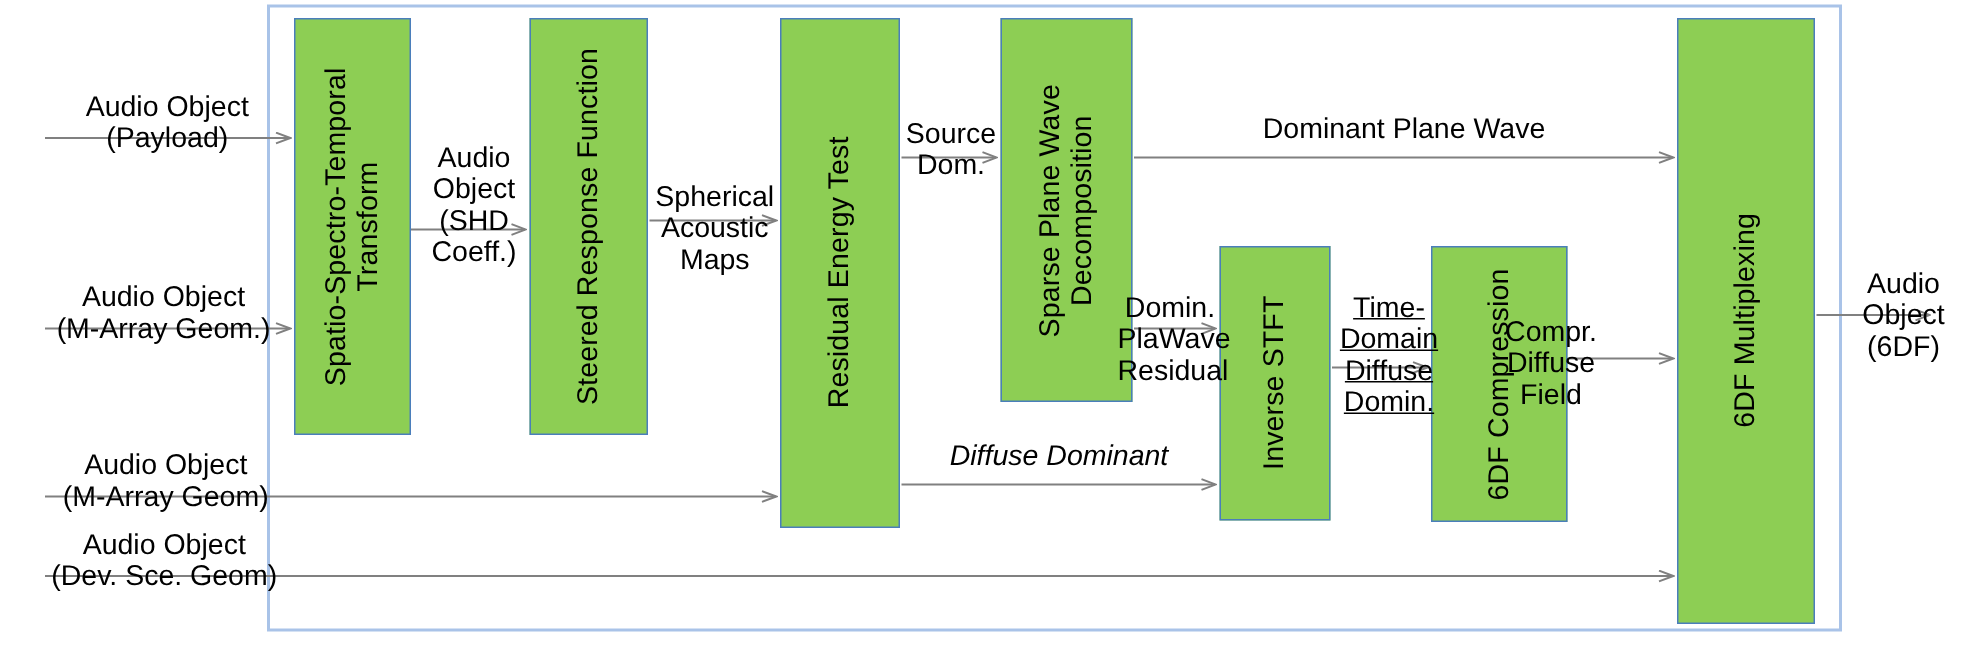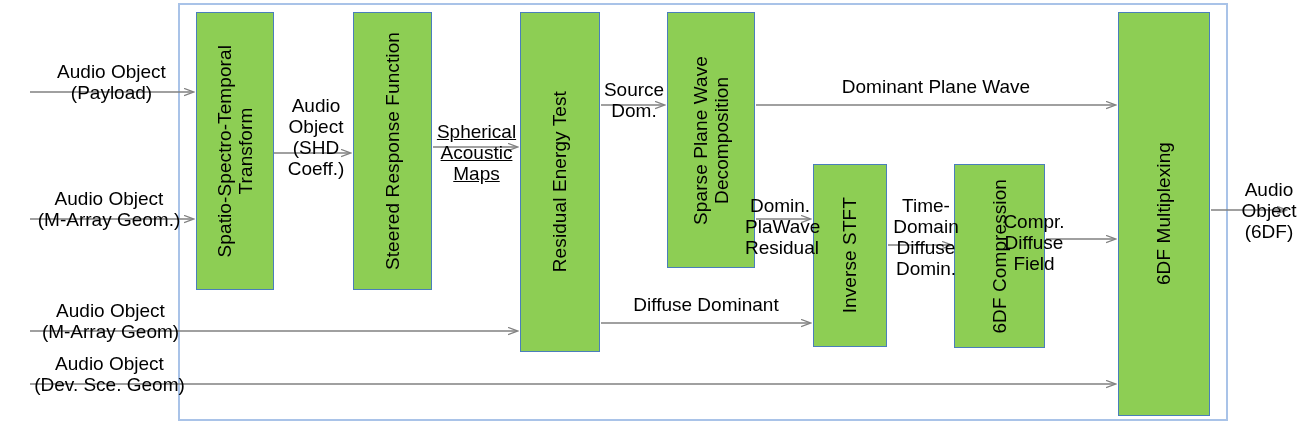--- a/index.html
+++ b/index.html
@@ -159,7 +159,7 @@
 (SHD
 Coeff.)</div>
 
-  <div class="edge-label" style="left:436px; top:122px; width:81px;text-decoration:underline;">Spherical
+  <div class="edge-label" style="left:436px; top:122px; width:81px;">Spherical
 Acoustic
 Maps</div>
 

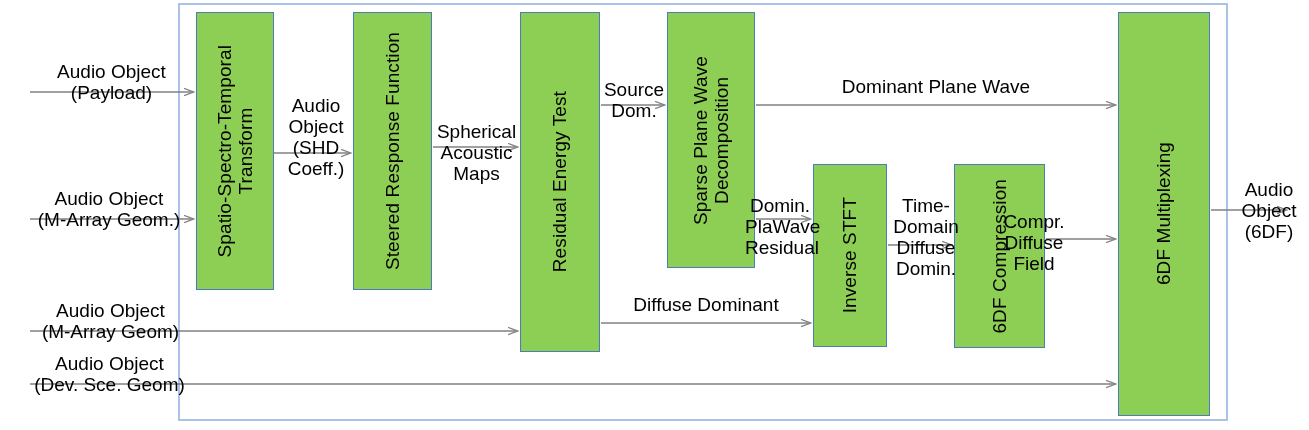--- a/index.html
+++ b/index.html
@@ -174,7 +174,7 @@
 
   <div class="edge-label" style="left:604px; top:295px; width:204px;">Diffuse Dominant</div>
 
-  <div class="edge-label" style="left:888px; top:196px; width:76px;">Time-
+  <div class="edge-label" style="left:888px; top:196px; width:76px;text-decoration:underline;">Time-
 Domain
 Diffuse
 Domin.</div>

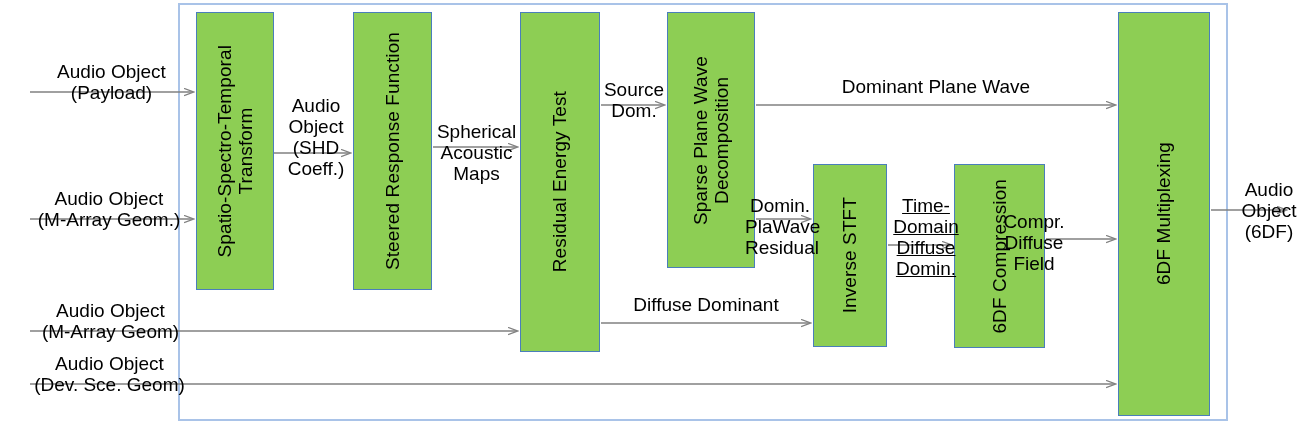--- a/index.html
+++ b/index.html
@@ -172,7 +172,7 @@
 PlaWave
 Residual</div>
 
-  <div class="edge-label" style="left:604px; top:295px; width:204px;">Diffuse Dominant</div>
+  <div class="edge-label" style="left:604px; top:295px; width:204px;font-style:italic;">Diffuse Dominant</div>
 
   <div class="edge-label" style="left:888px; top:196px; width:76px;text-decoration:underline;">Time-
 Domain

